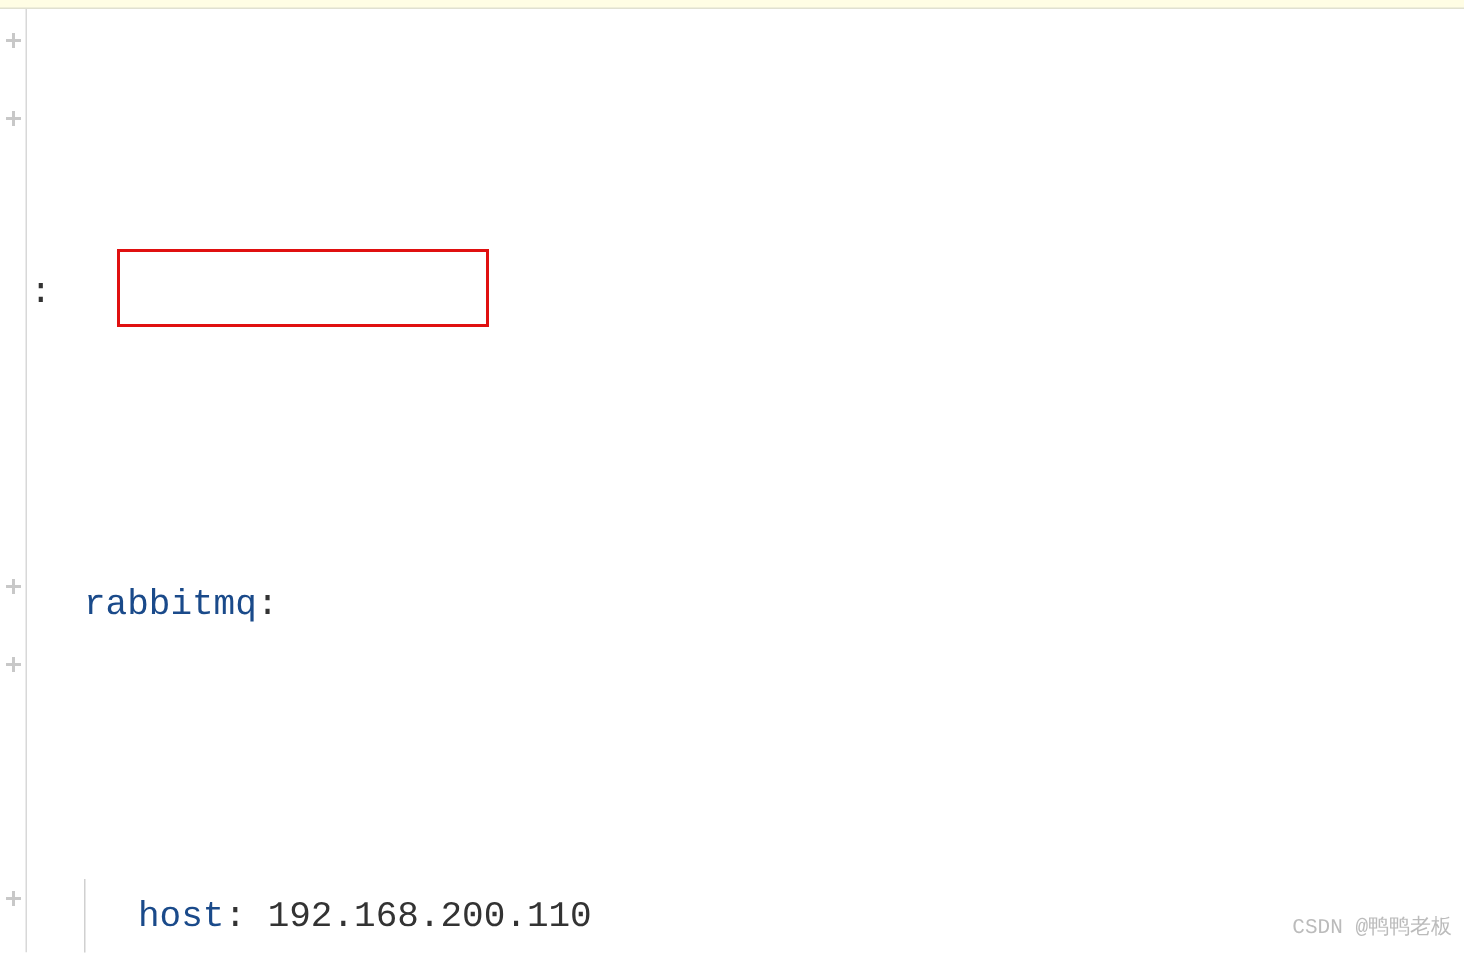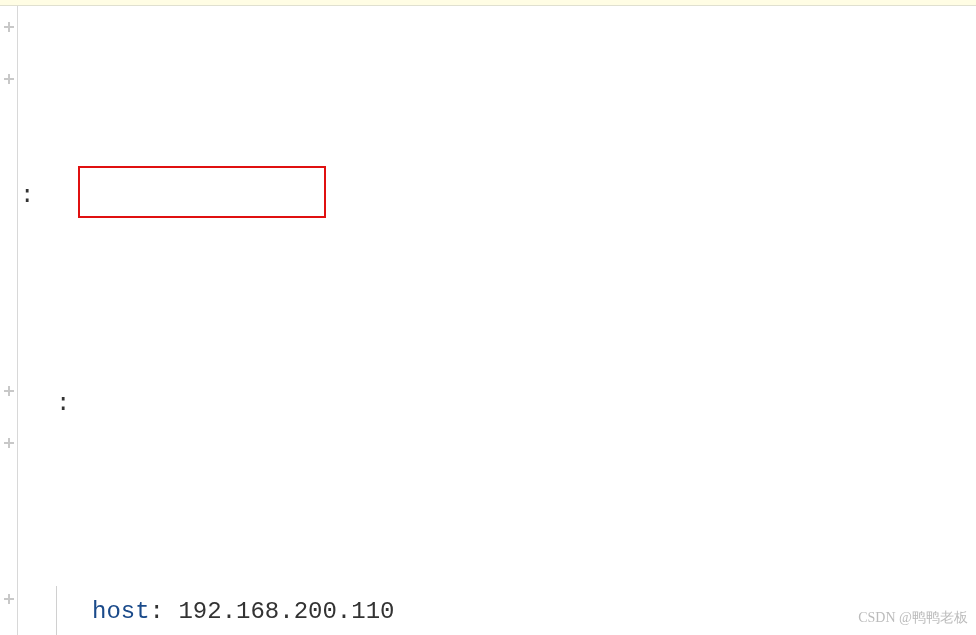--- a/index.html
+++ b/index.html
@@ -115,7 +115,7 @@
   </div>
 
   <div class="line">
-    <span class="indent i1"></span><span class="colon">:</span>
+    <span class="indent i1"></span><span class="key">rabbitmq</span><span class="colon">:</span>
   </div>
 
   <div class="line">

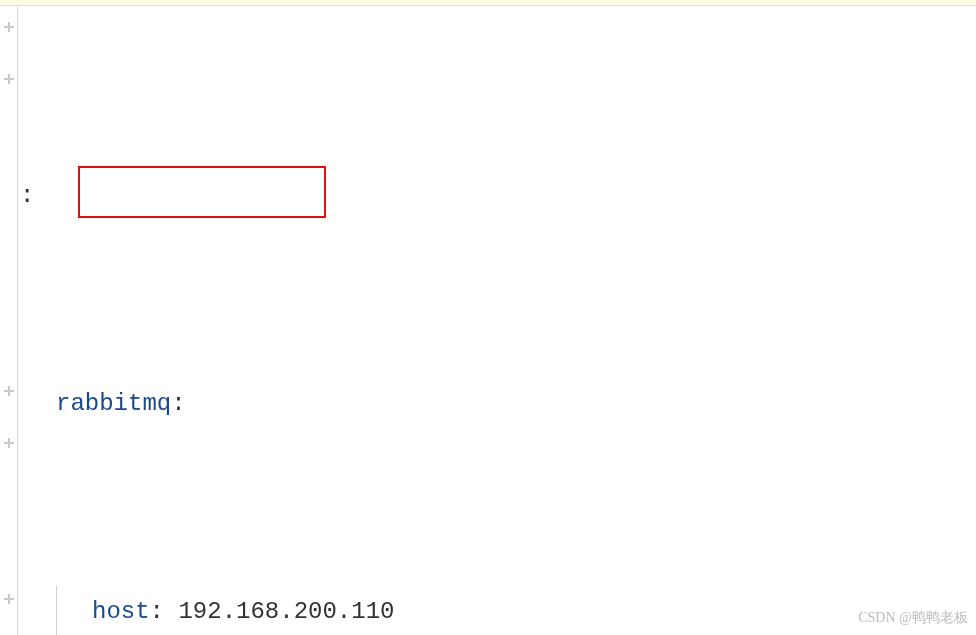--- a/index.html
+++ b/index.html
@@ -87,7 +87,7 @@
       position: absolute;
       right: 8px;
       bottom: 8px;
-      font-family: Liberation Serif, serif;
+      font-family: Liberation Mono, monospace;
       font-size: 14px;
       color: rgba(120,120,120,0.5);
       pointer-events: none;

